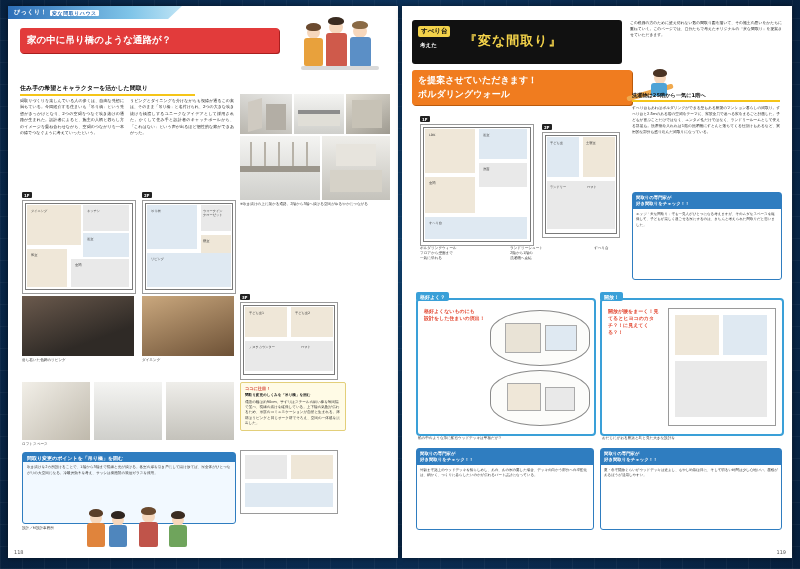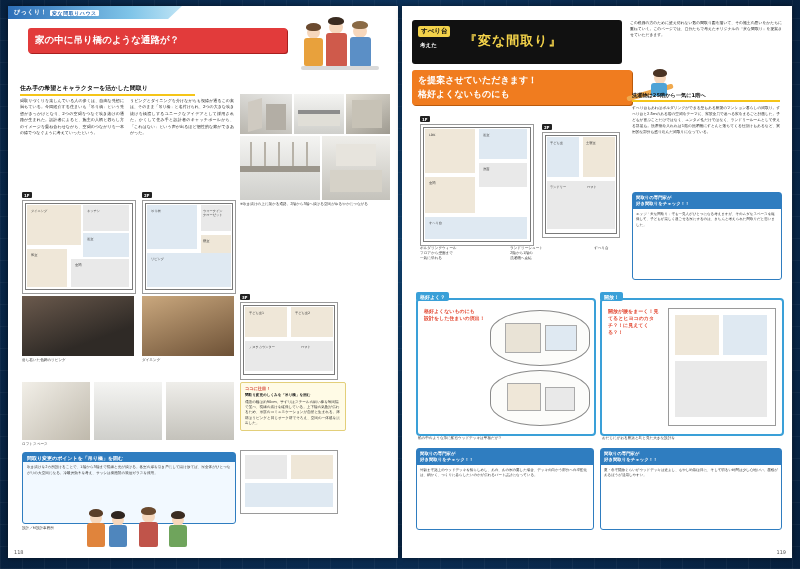--- a/index.html
+++ b/index.html
@@ -48,7 +48,7 @@
 
   
   .redbox{
-    position:absolute;left:20px;top:22px;width:245px;
+    position:absolute;left:12px;top:22px;width:245px;
     background:#e23b3b;color:#fff;border-radius:3px;
     padding:5px 7px;font-size:9.5px;font-weight:bold;line-height:1.55;
     box-shadow:1px 1px 0 #a81f1f;

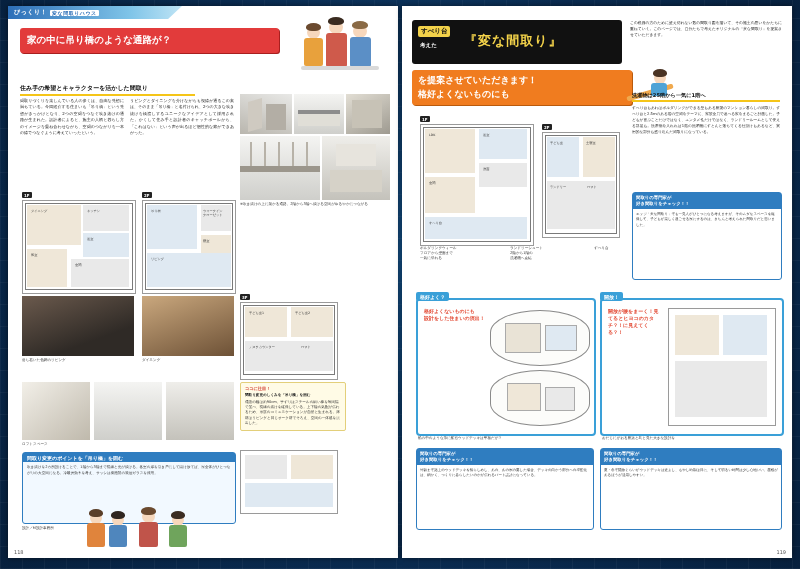--- a/index.html
+++ b/index.html
@@ -326,7 +326,7 @@
 
     <div class="orangehead">
       <span style="display:block;">を提案させていただきます！</span>
-      <span style="display:block;">格好よくないものにも</span>
+      <span style="display:block;">ボルダリングウォール</span>
     </div>
 
     <div class="person" style="left:222px;top:60px;width:64px;height:40px;">

